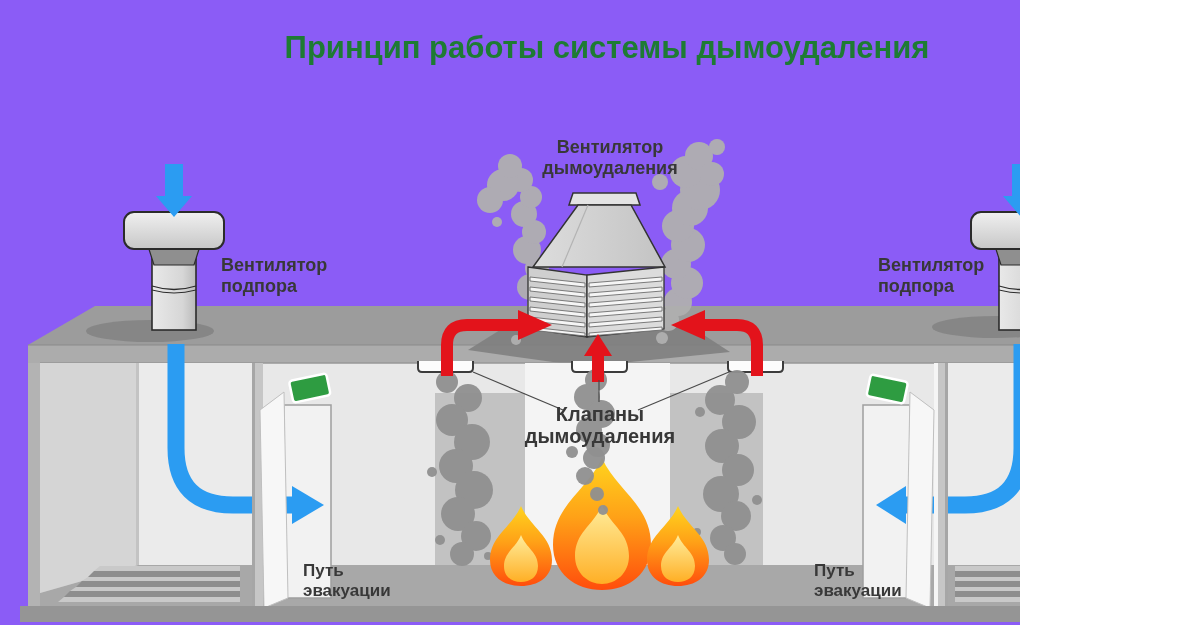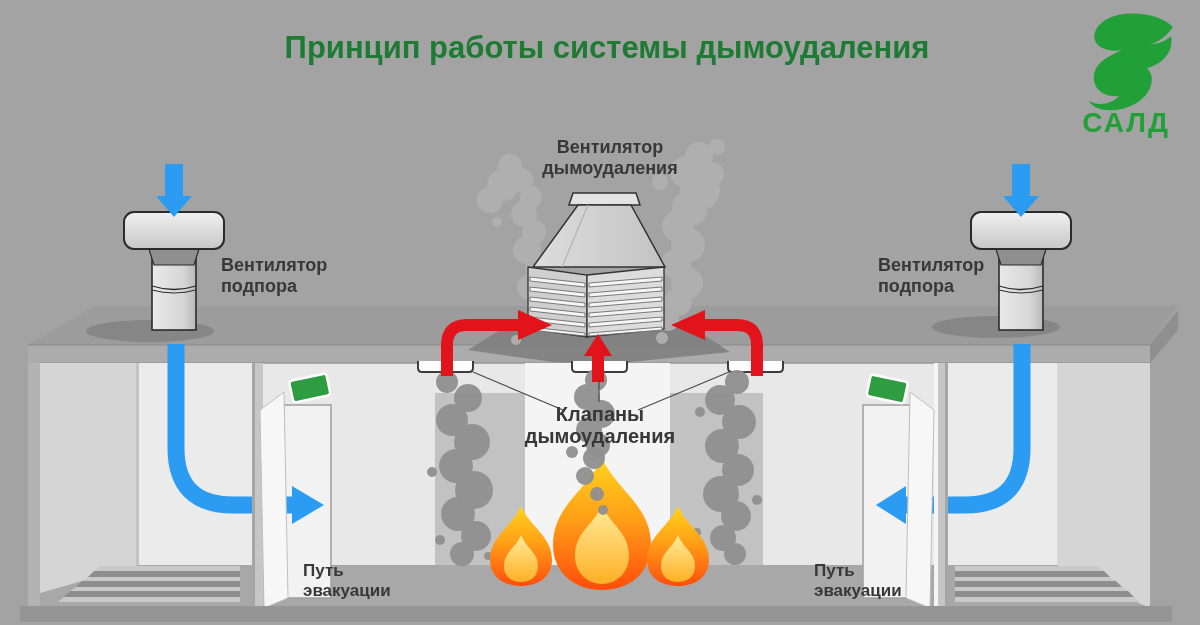--- a/index.html
+++ b/index.html
@@ -3,7 +3,7 @@
 <meta charset="utf-8">
 <style>
   html,body{margin:0;padding:0;background:#ffffff;}
-  .stage{position:relative;width:1200px;height:625px;background:#a3a3a3;overflow:hidden;
+  .stage{position:relative;width:1020px;height:625px;background:#8b5cf6;overflow:hidden;
          font-family:"Liberation Sans", sans-serif;}
   svg{display:block}
   text{font-family:"Liberation Sans", sans-serif;}

